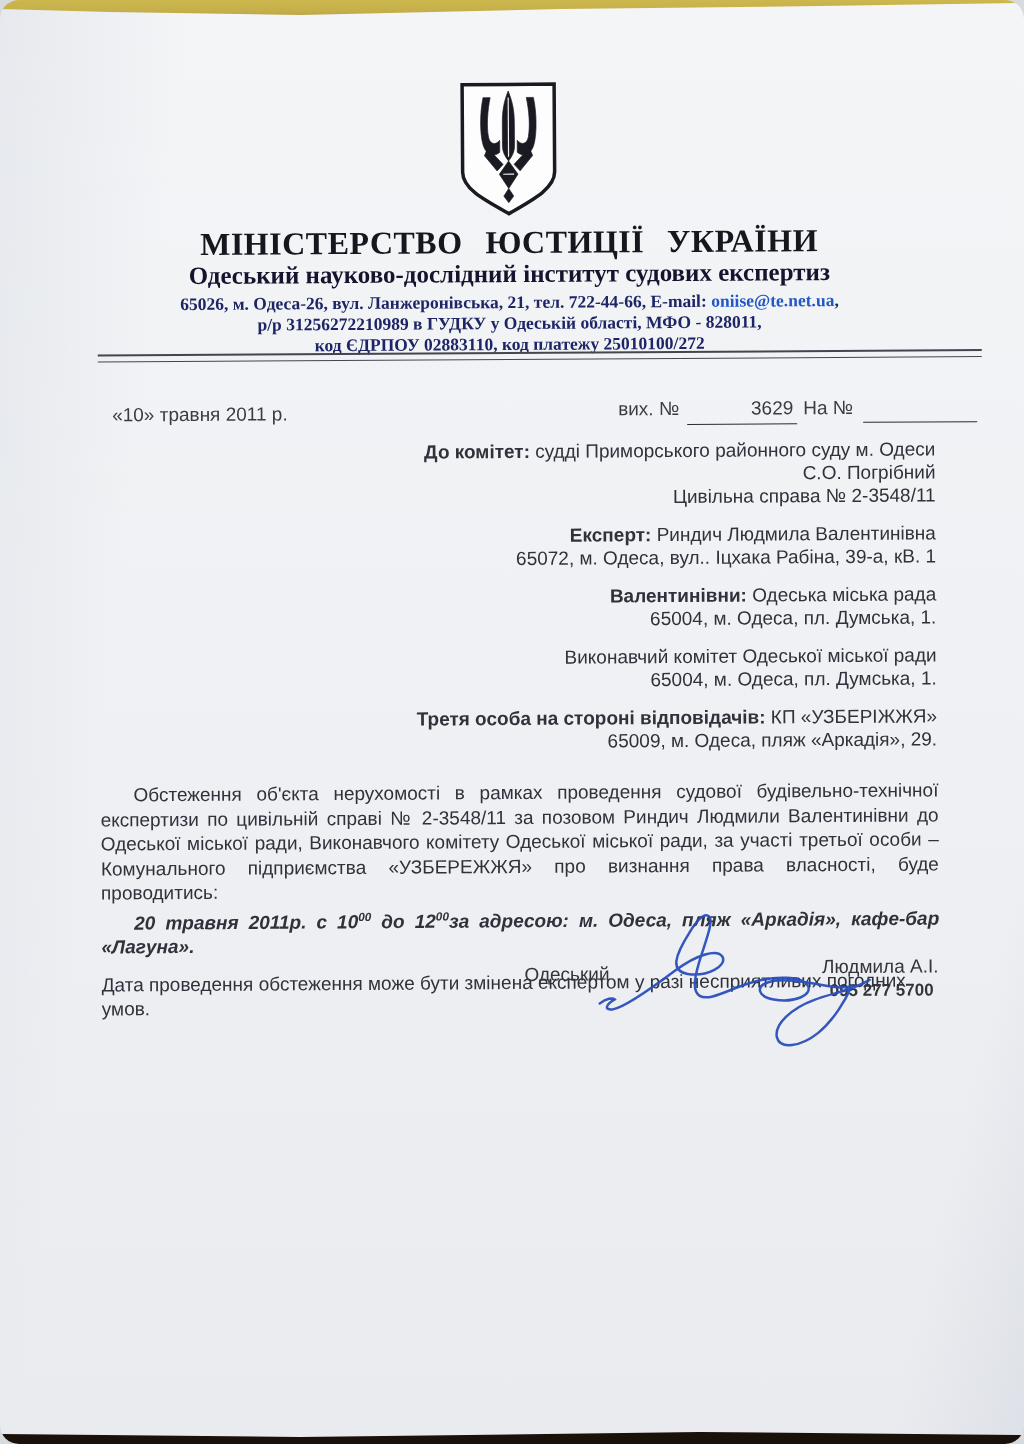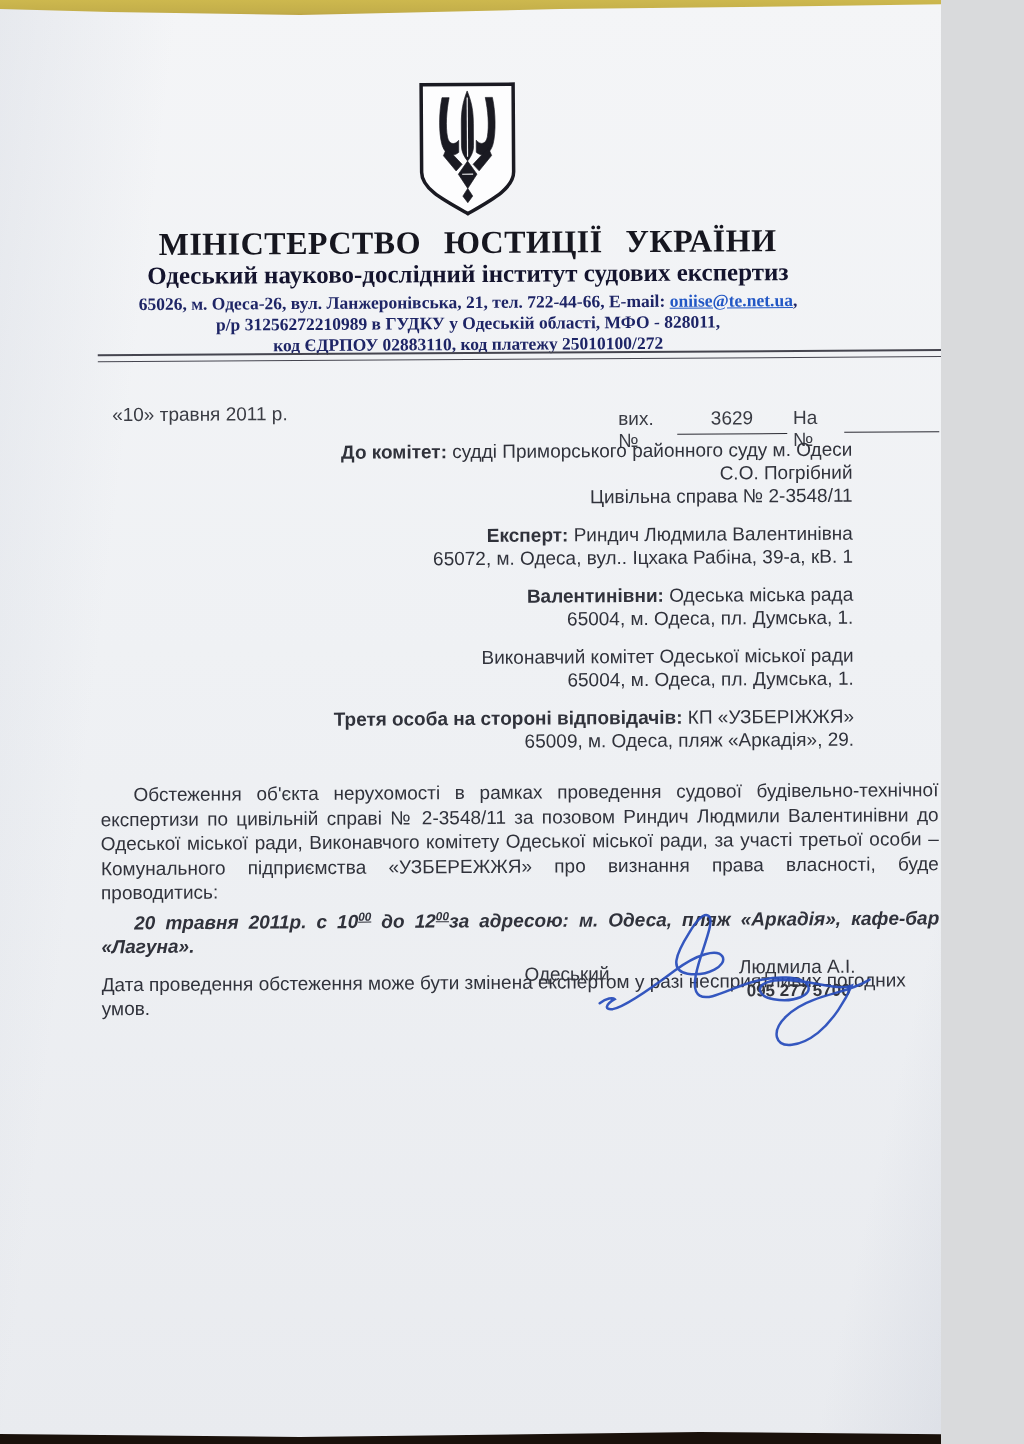--- a/index.html
+++ b/index.html
@@ -9,11 +9,12 @@
     font-family:"Liberation Sans", sans-serif;
   }
   #paper{
-    position:relative;width:941px;height:1444px;overflow:hidden;
+    position:relative;width:1024px;height:1444px;overflow:hidden;
     background:
       linear-gradient(97deg, rgba(196,202,214,.28) 0%, rgba(255,255,255,0) 16%),
       linear-gradient(283deg, rgba(188,194,208,.26) 0%, rgba(255,255,255,0) 10%),
       linear-gradient(180deg,#f4f5f7 0%,#eff1f4 45%,#e9ebef 100%);
+    border-radius: 19px;
   }
   
   .desk-top{

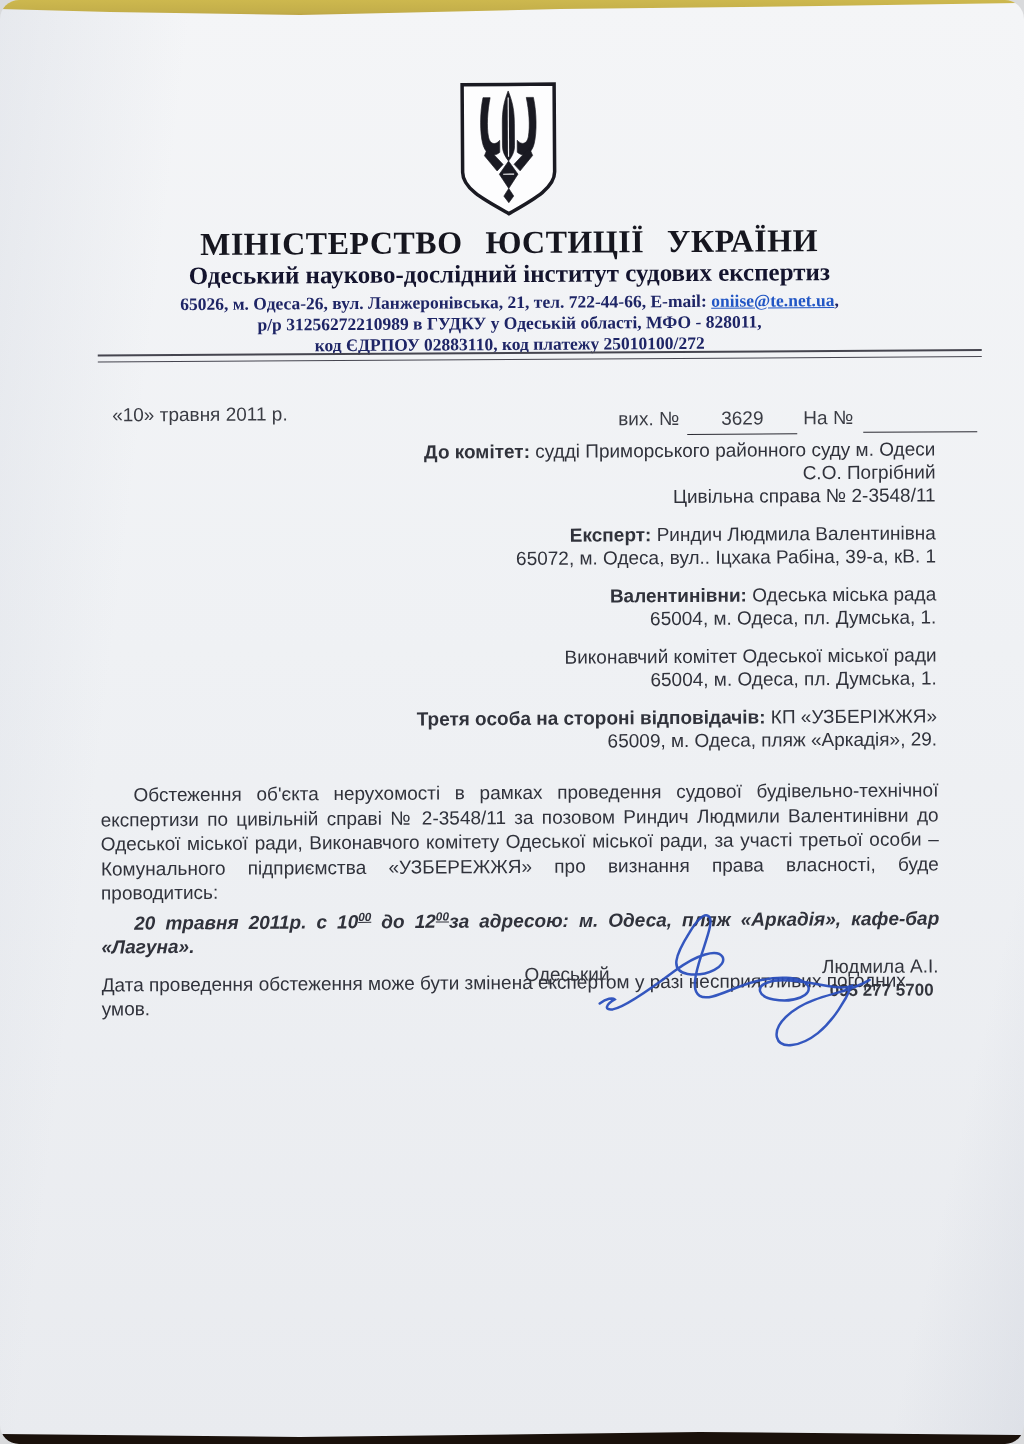--- a/index.html
+++ b/index.html
@@ -50,7 +50,7 @@
     color:#1e2566;white-space:nowrap;
   }
   .hline.l1{top:292px;} .hline.l2{top:313px;} .hline.l3{top:334px;}
-  .email{color:#2257c5;text-decoration:underline;}
+  .email{color:#2257c5;}
   .head-rule{
     position:absolute;left:100px;top:352px;width:884px;height:5px;
     border-top:2px solid #45454f;border-bottom:1.5px solid #45454f;

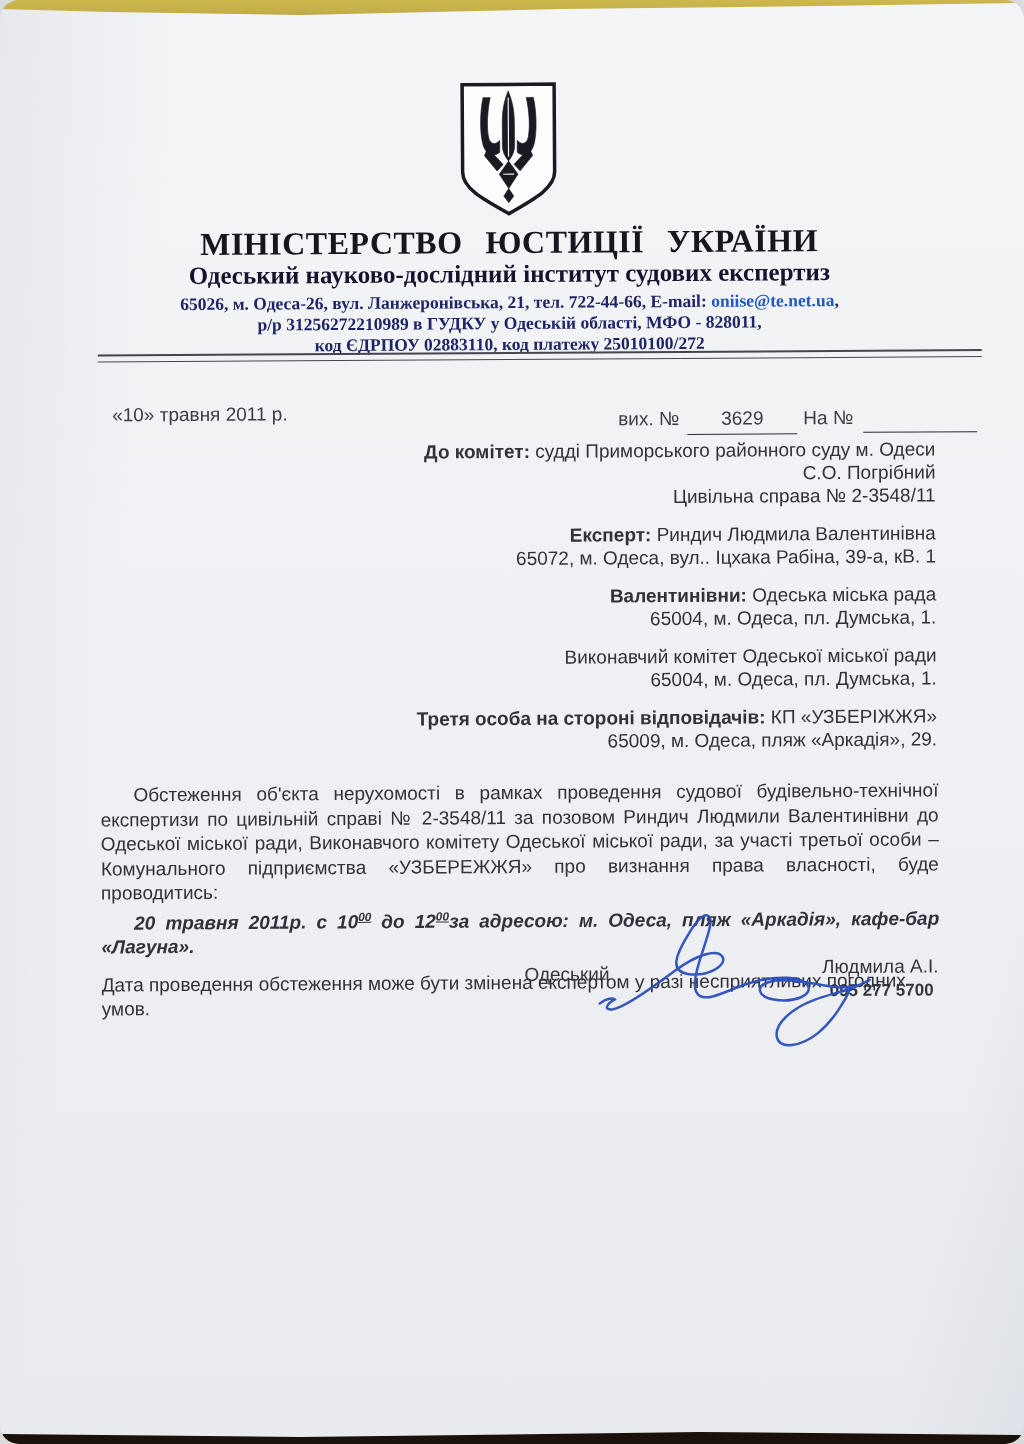--- a/index.html
+++ b/index.html
@@ -58,7 +58,7 @@
   
   .letter-date{position:absolute;left:114px;top:402px;font-size:19px;color:#3a3c44;}
   .ref-row{position:absolute;left:620px;top:399px;display:flex;align-items:baseline;font-size:19px;color:#3a3c44;}
-  .ref-num{display:inline-block;min-width:102px;text-align:center;border-bottom:1.6px solid #2b2b33;padding:0 4px 4px;margin-left:8px;margin-top:10px;}
+  .ref-num{display:inline-block;min-width:102px;text-align:right;border-bottom:1.6px solid #2b2b33;padding:0 4px 4px;margin-left:8px;}
   .ref-in-label{margin-left:6px;}
   .ref-blank{display:inline-block;width:114px;border-bottom:1.6px solid #2b2b33;transform:translateY(9px);margin-left:10px;}
   

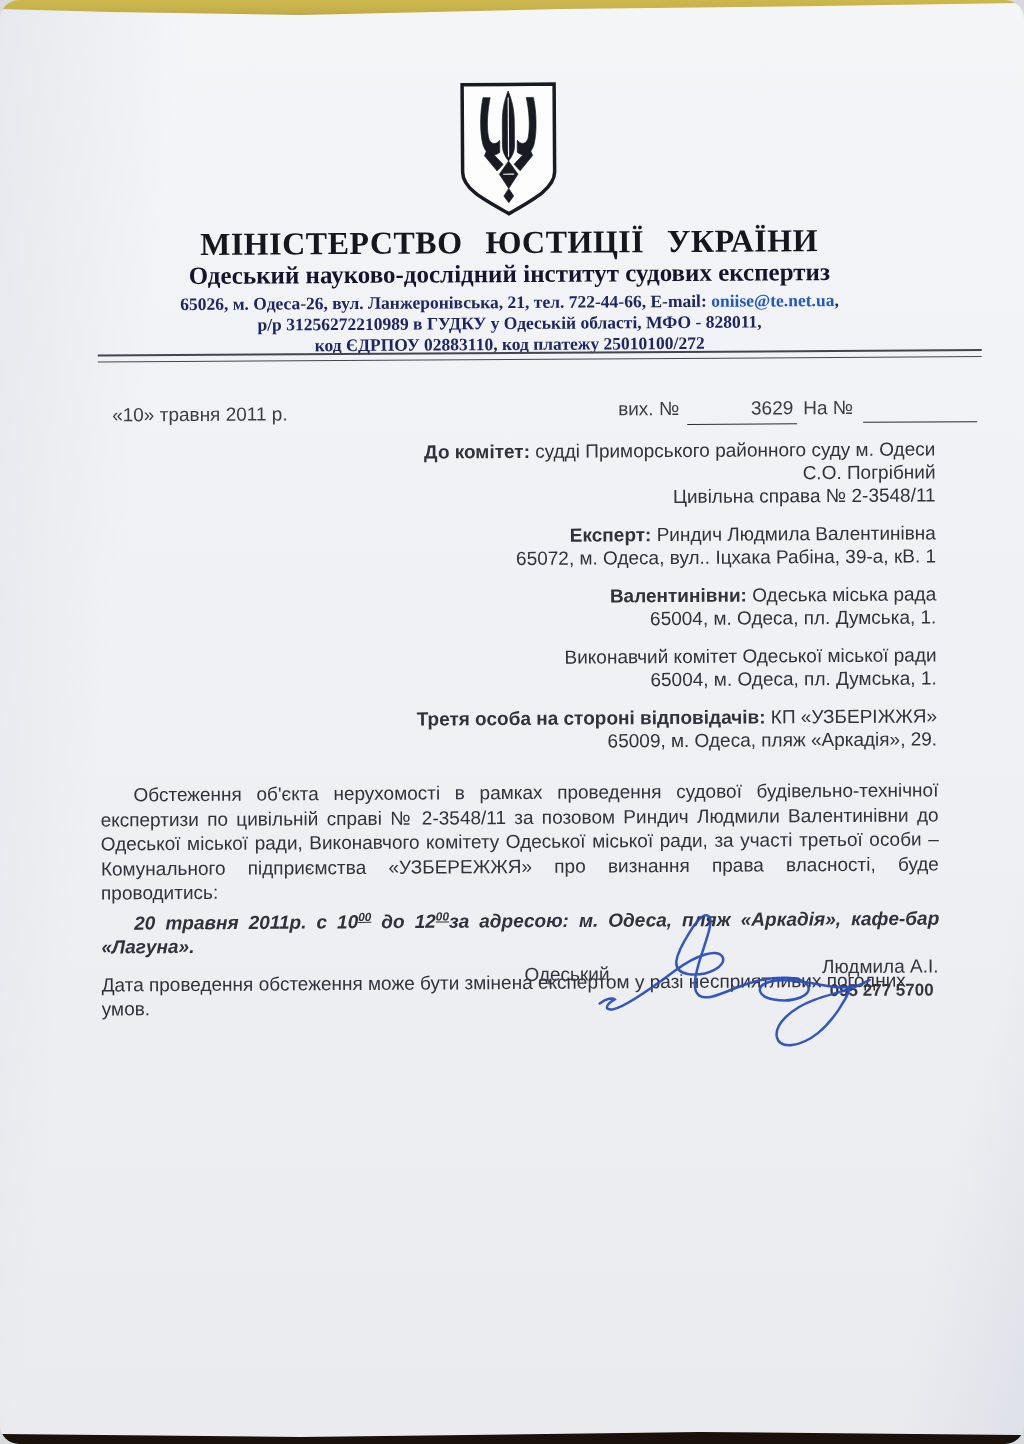--- a/index.html
+++ b/index.html
@@ -71,7 +71,7 @@
   .main-text p{margin:0;}
   .para{text-align:justify;text-indent:33px;}
   .schedule{text-align:justify;text-indent:33px;font-weight:bold;font-style:italic;}
-  .schedule .sup{font-size:.62em;vertical-align:super;text-decoration:underline;}
+  .schedule .sup{font-size:.62em;vertical-align:super;}
   .note{margin-top:13px !important;}
   
   .expert-label{position:absolute;left:523px;top:964px;font-size:19px;color:#33353d;}

